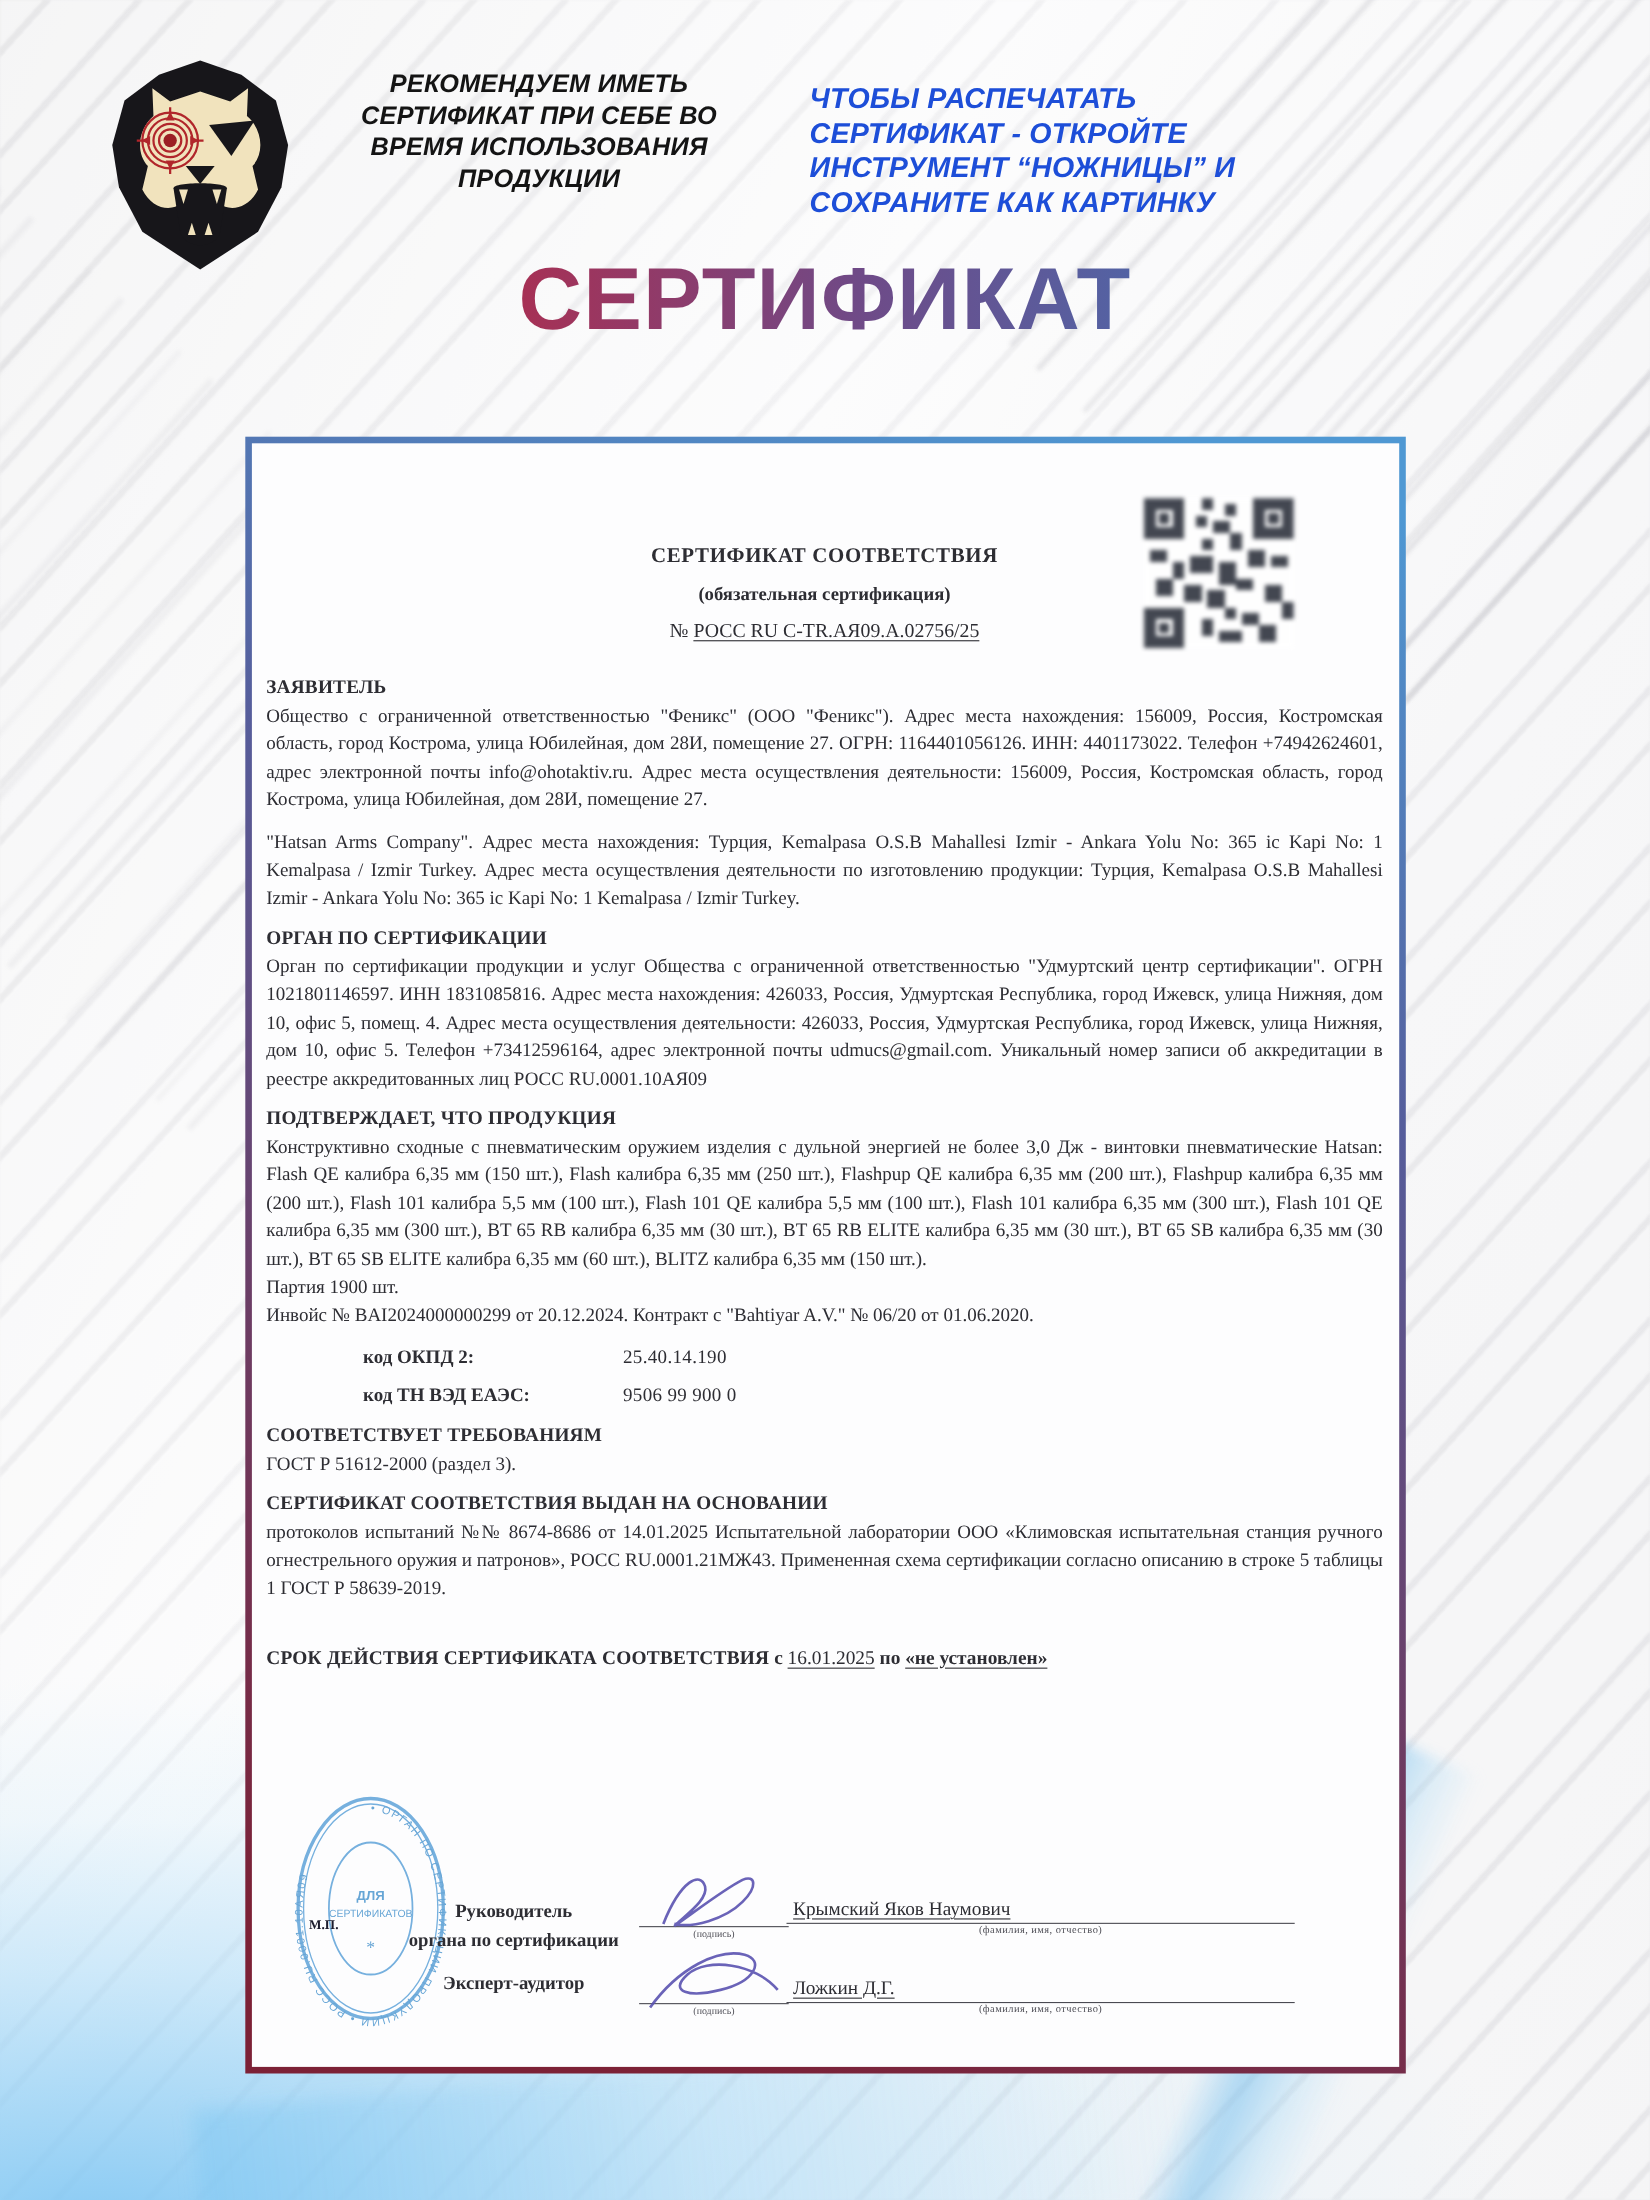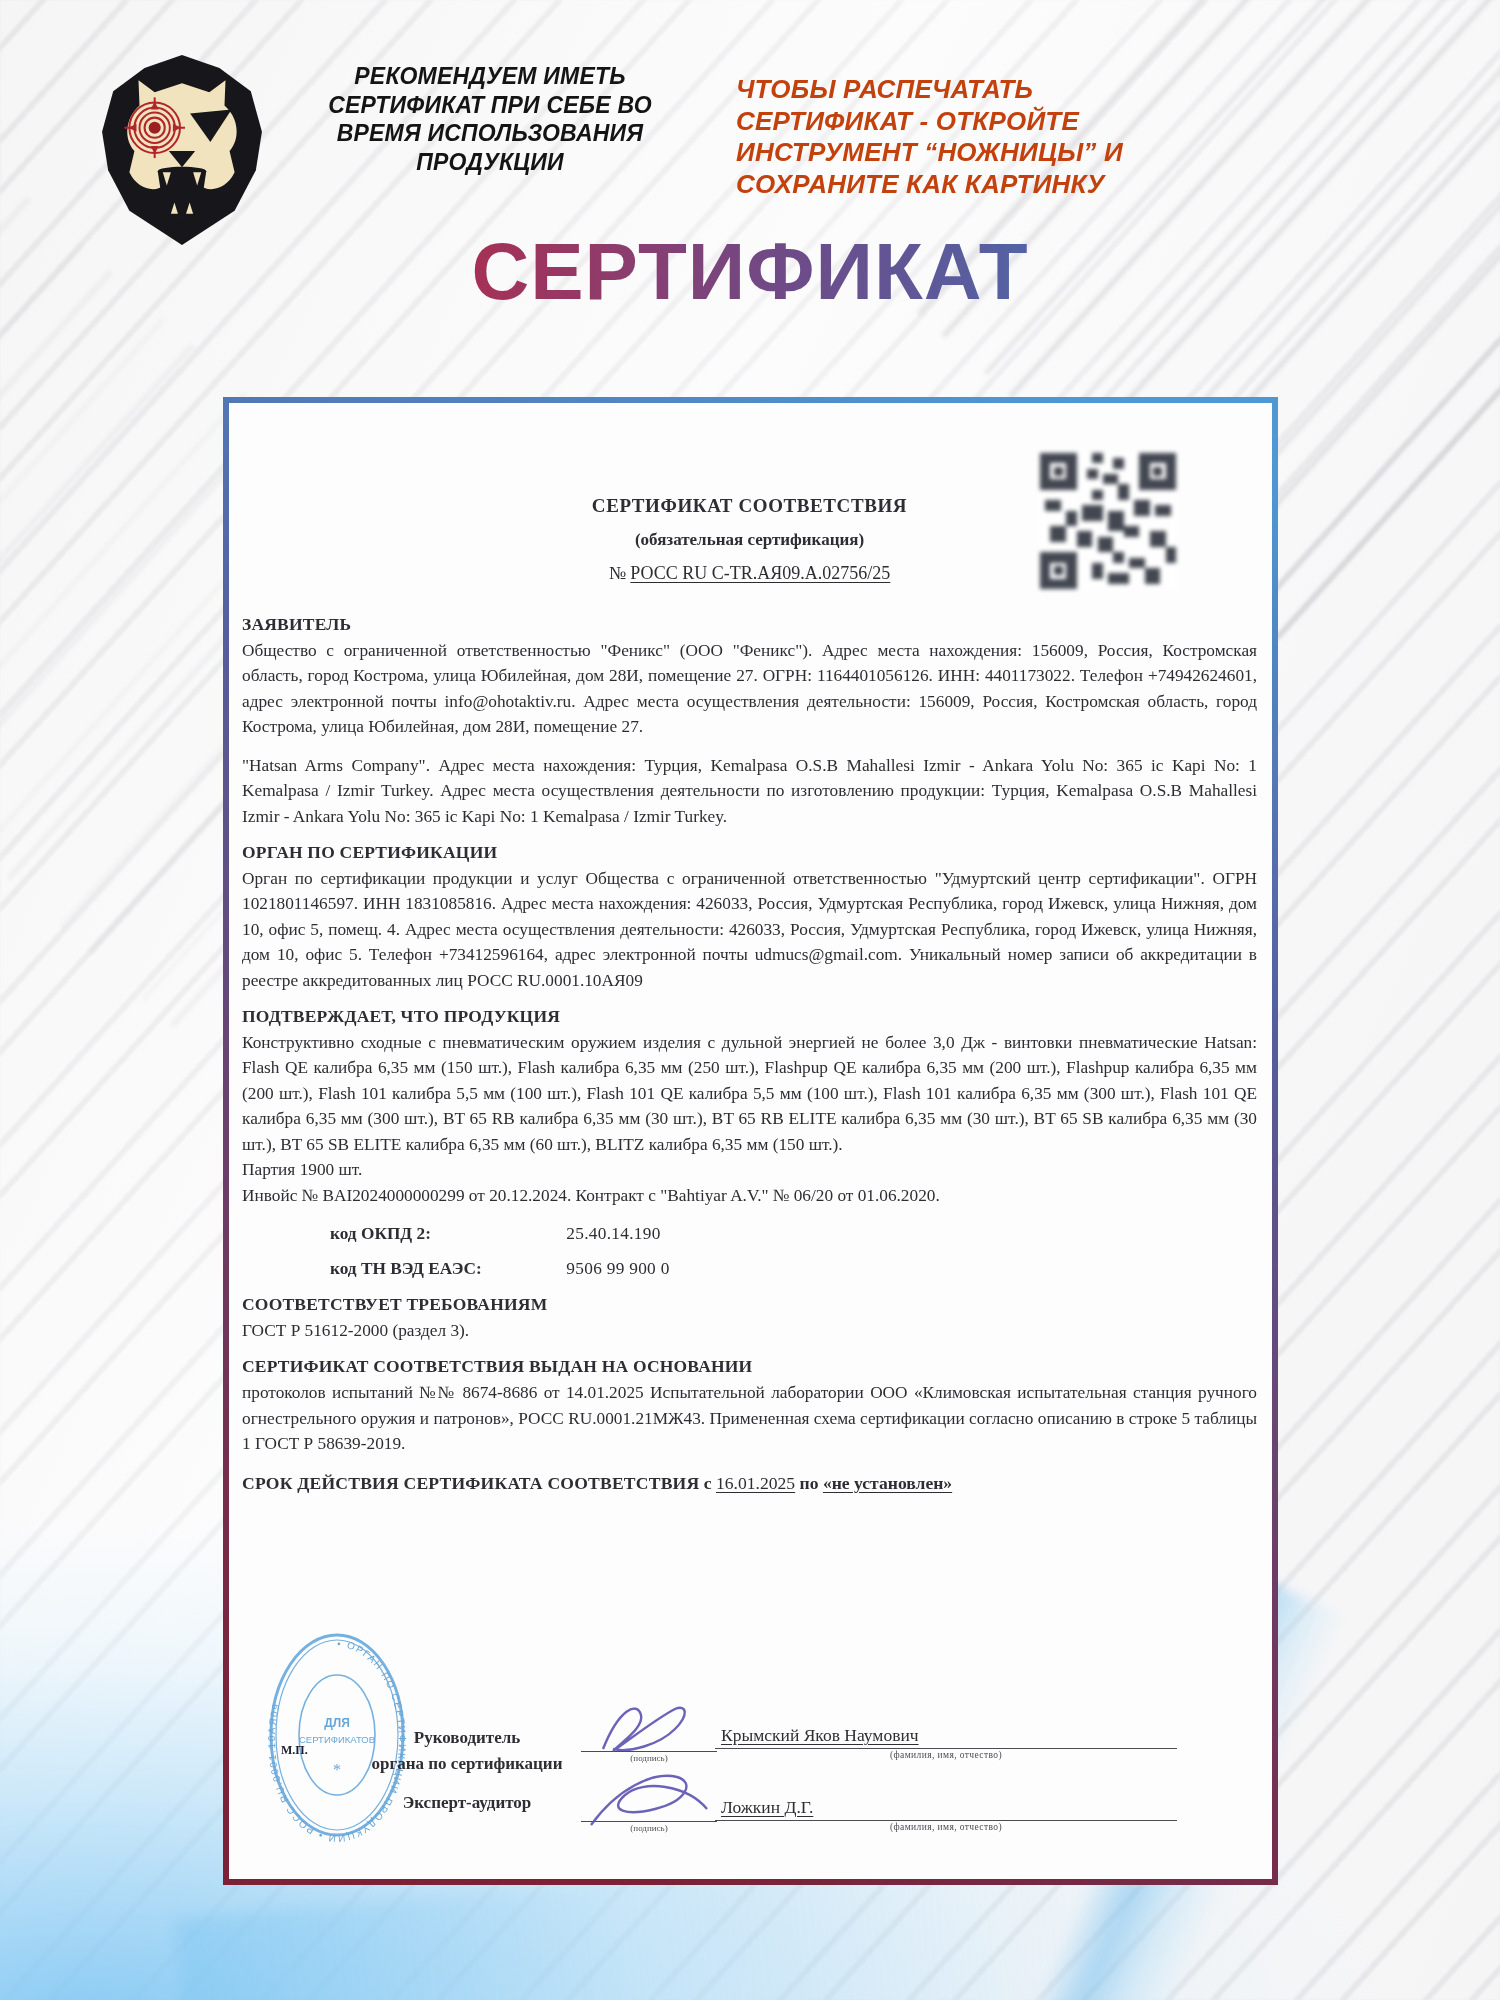--- a/index.html
+++ b/index.html
@@ -47,7 +47,7 @@
     color:#141414;white-space:pre-line;letter-spacing:.2px;}
   .print-note{position:absolute;left:736px;top:74px;width:390px;
     text-align:left;font-style:italic;font-weight:bold;font-size:26px;line-height:1.22;
-    color:#c2410c;white-space:pre-line;letter-spacing:.2px;}
+    color:#1d4ed8;white-space:pre-line;letter-spacing:.2px;}
   .page-title{position:absolute;left:0;top:226px;width:100%;text-align:center;
     font-weight:bold;font-size:80px;letter-spacing:1px;color:#7a4a7e;
     background:linear-gradient(90deg,#d6222b 0%,#b02c4c 28%,#6f4a87 52%,#3f74b8 80%,#4587ce 100%);

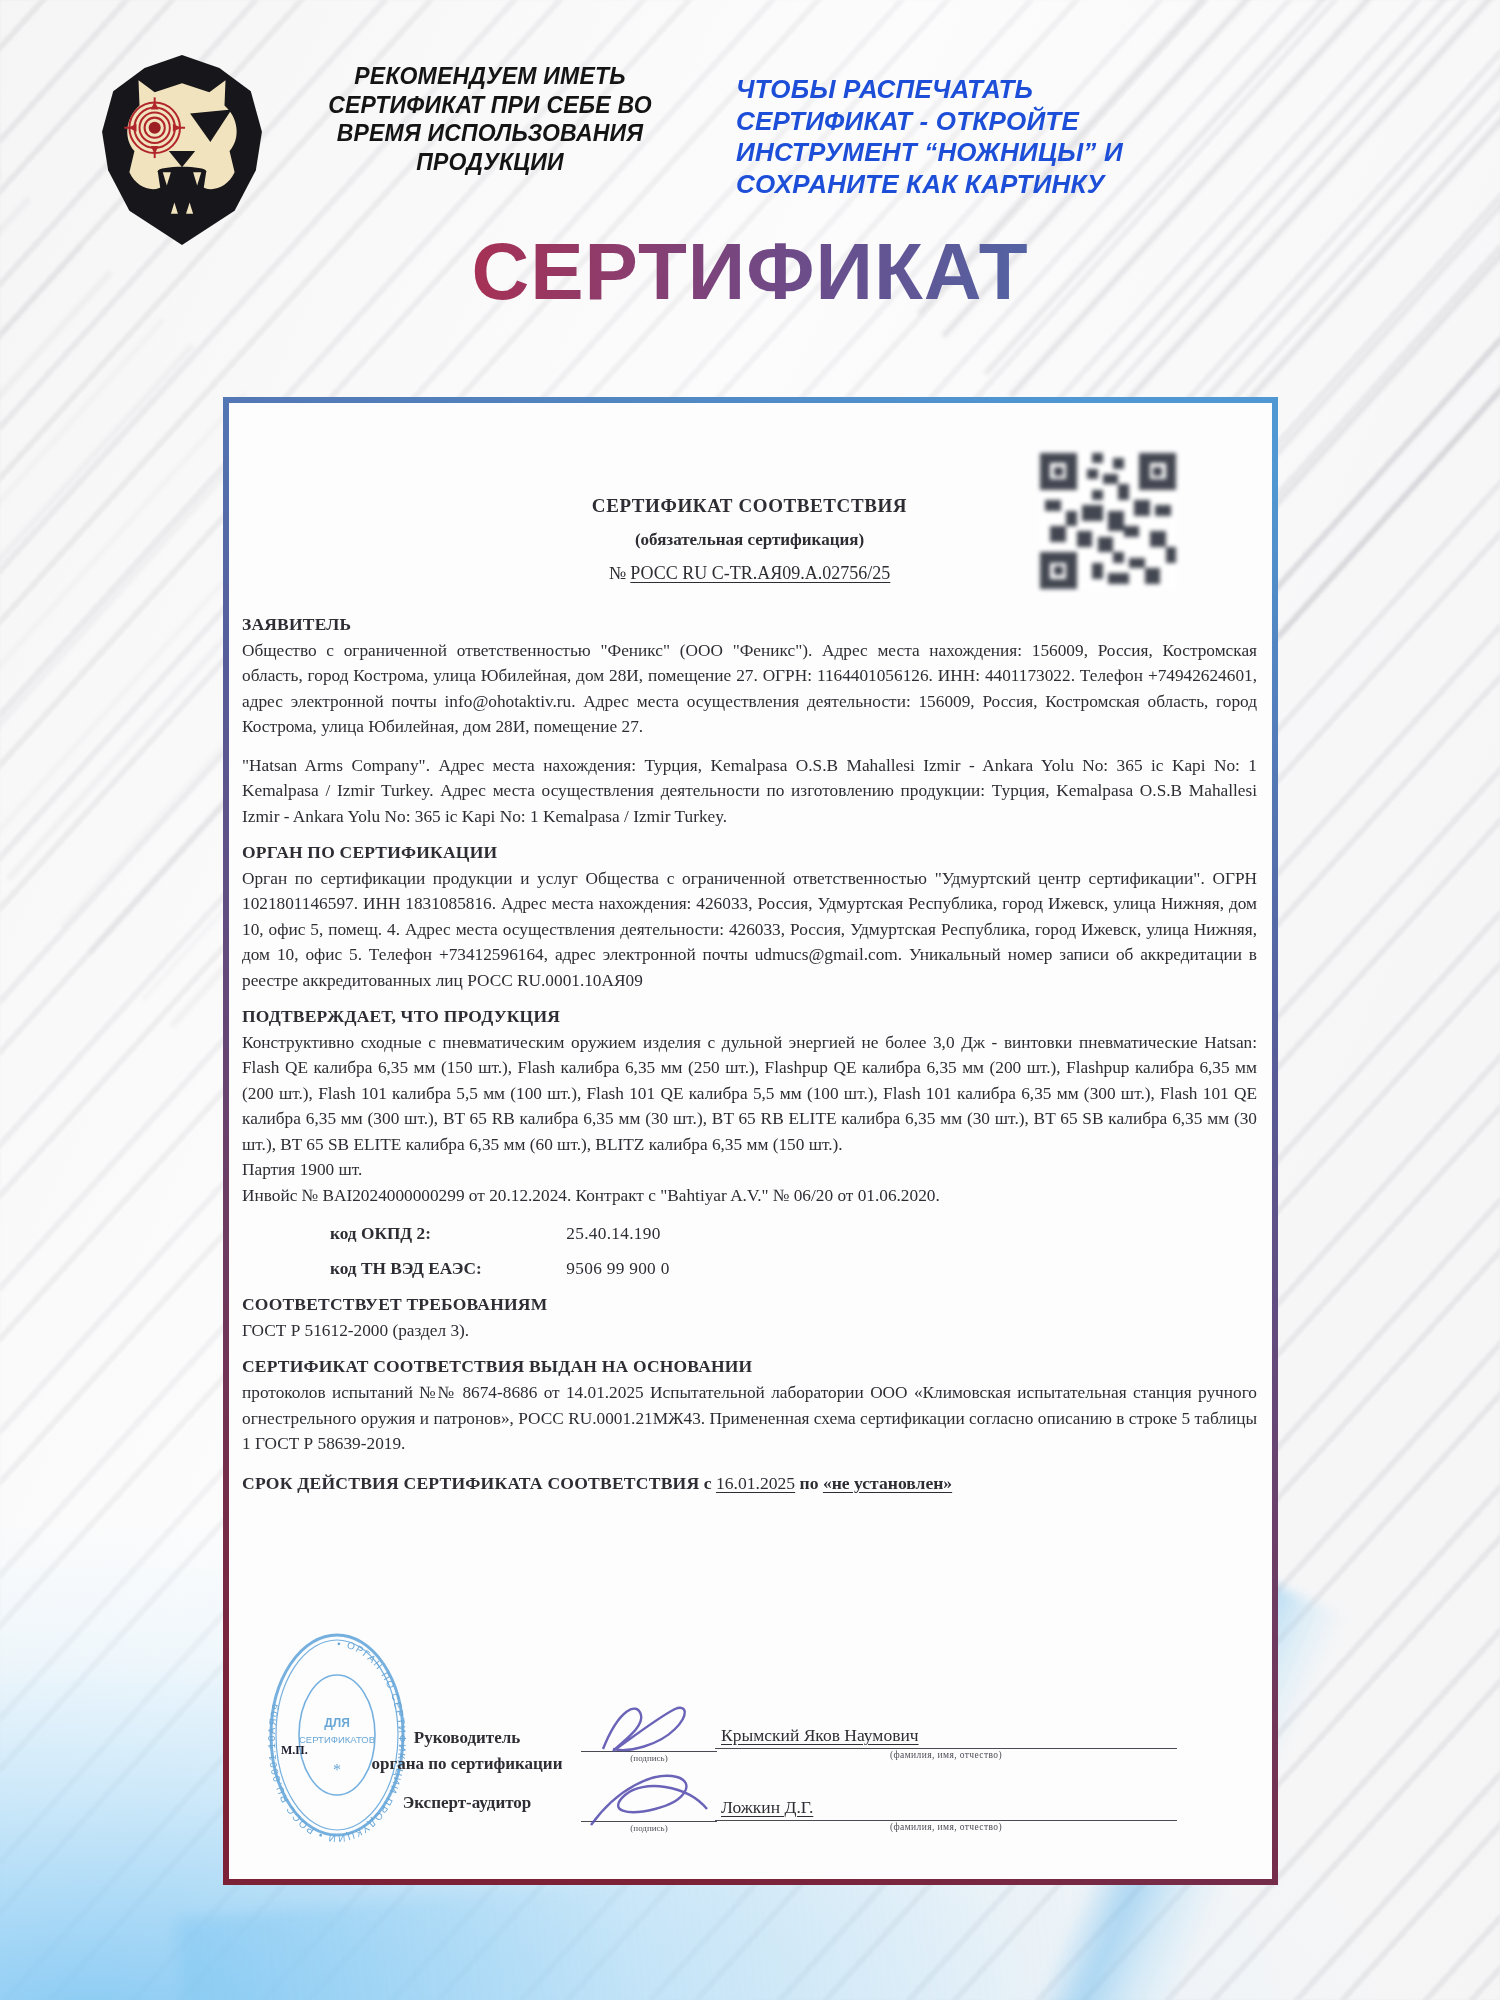--- a/index.html
+++ b/index.html
@@ -81,7 +81,7 @@
   .code-label{display:inline-block;width:232px;font-weight:bold;}
   .code-value{letter-spacing:.3px;}
 
-  .validity{margin-top:16px;font-size:17.6px;}
+  .validity{margin-top:40px;font-size:17.6px;}
   .validity .lbl{font-weight:bold;letter-spacing:.2px;}
   .validity .u{text-decoration:underline;text-underline-offset:3px;}
   .validity .bold{font-weight:bold;}

